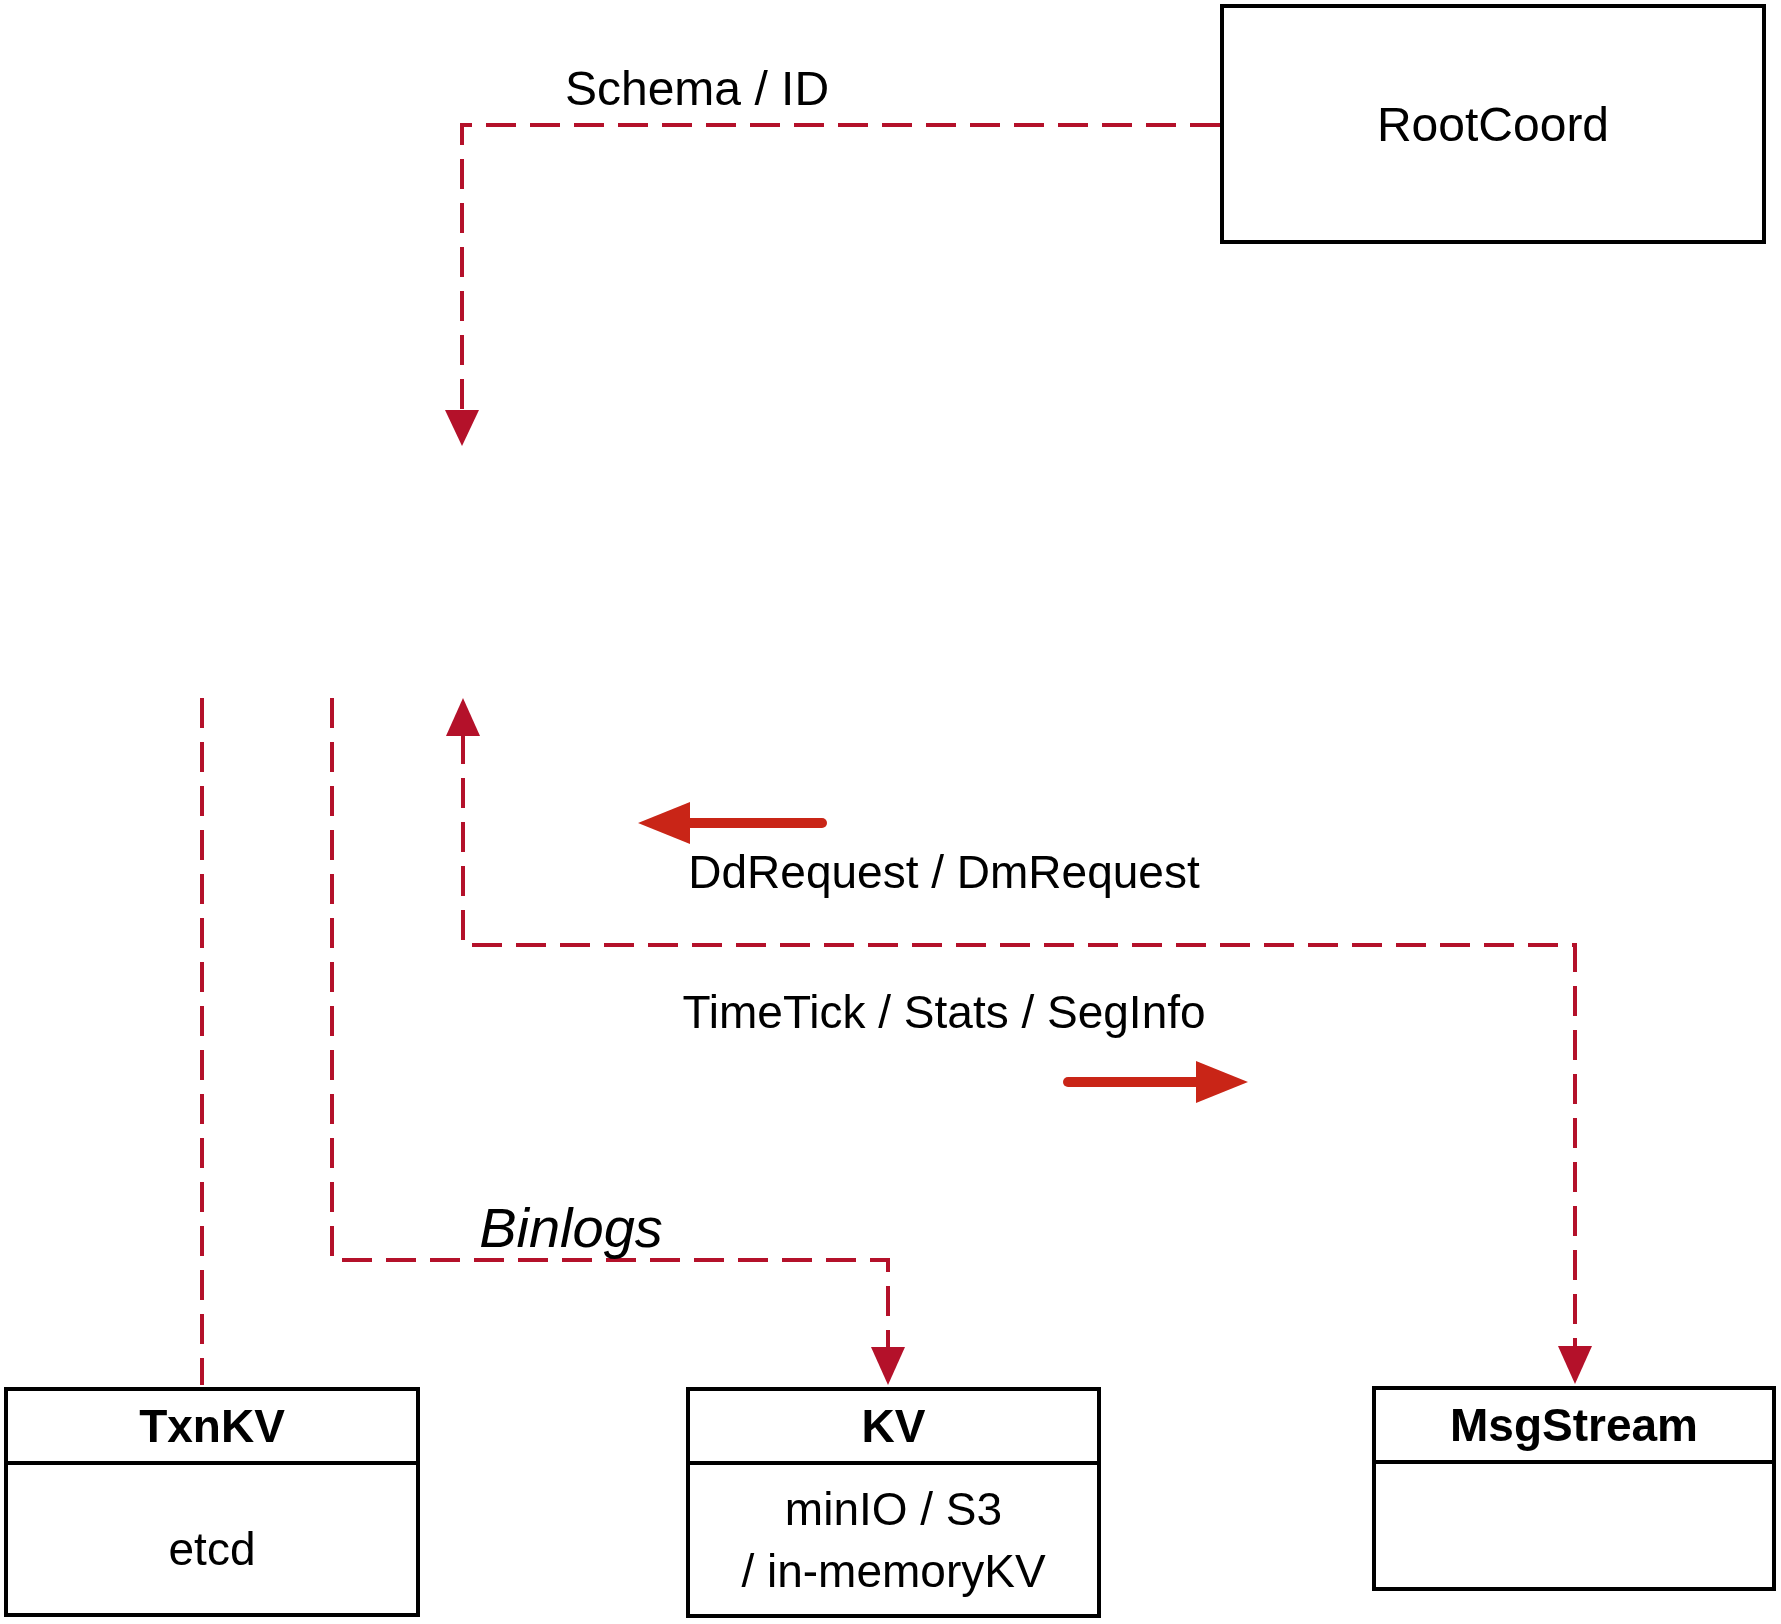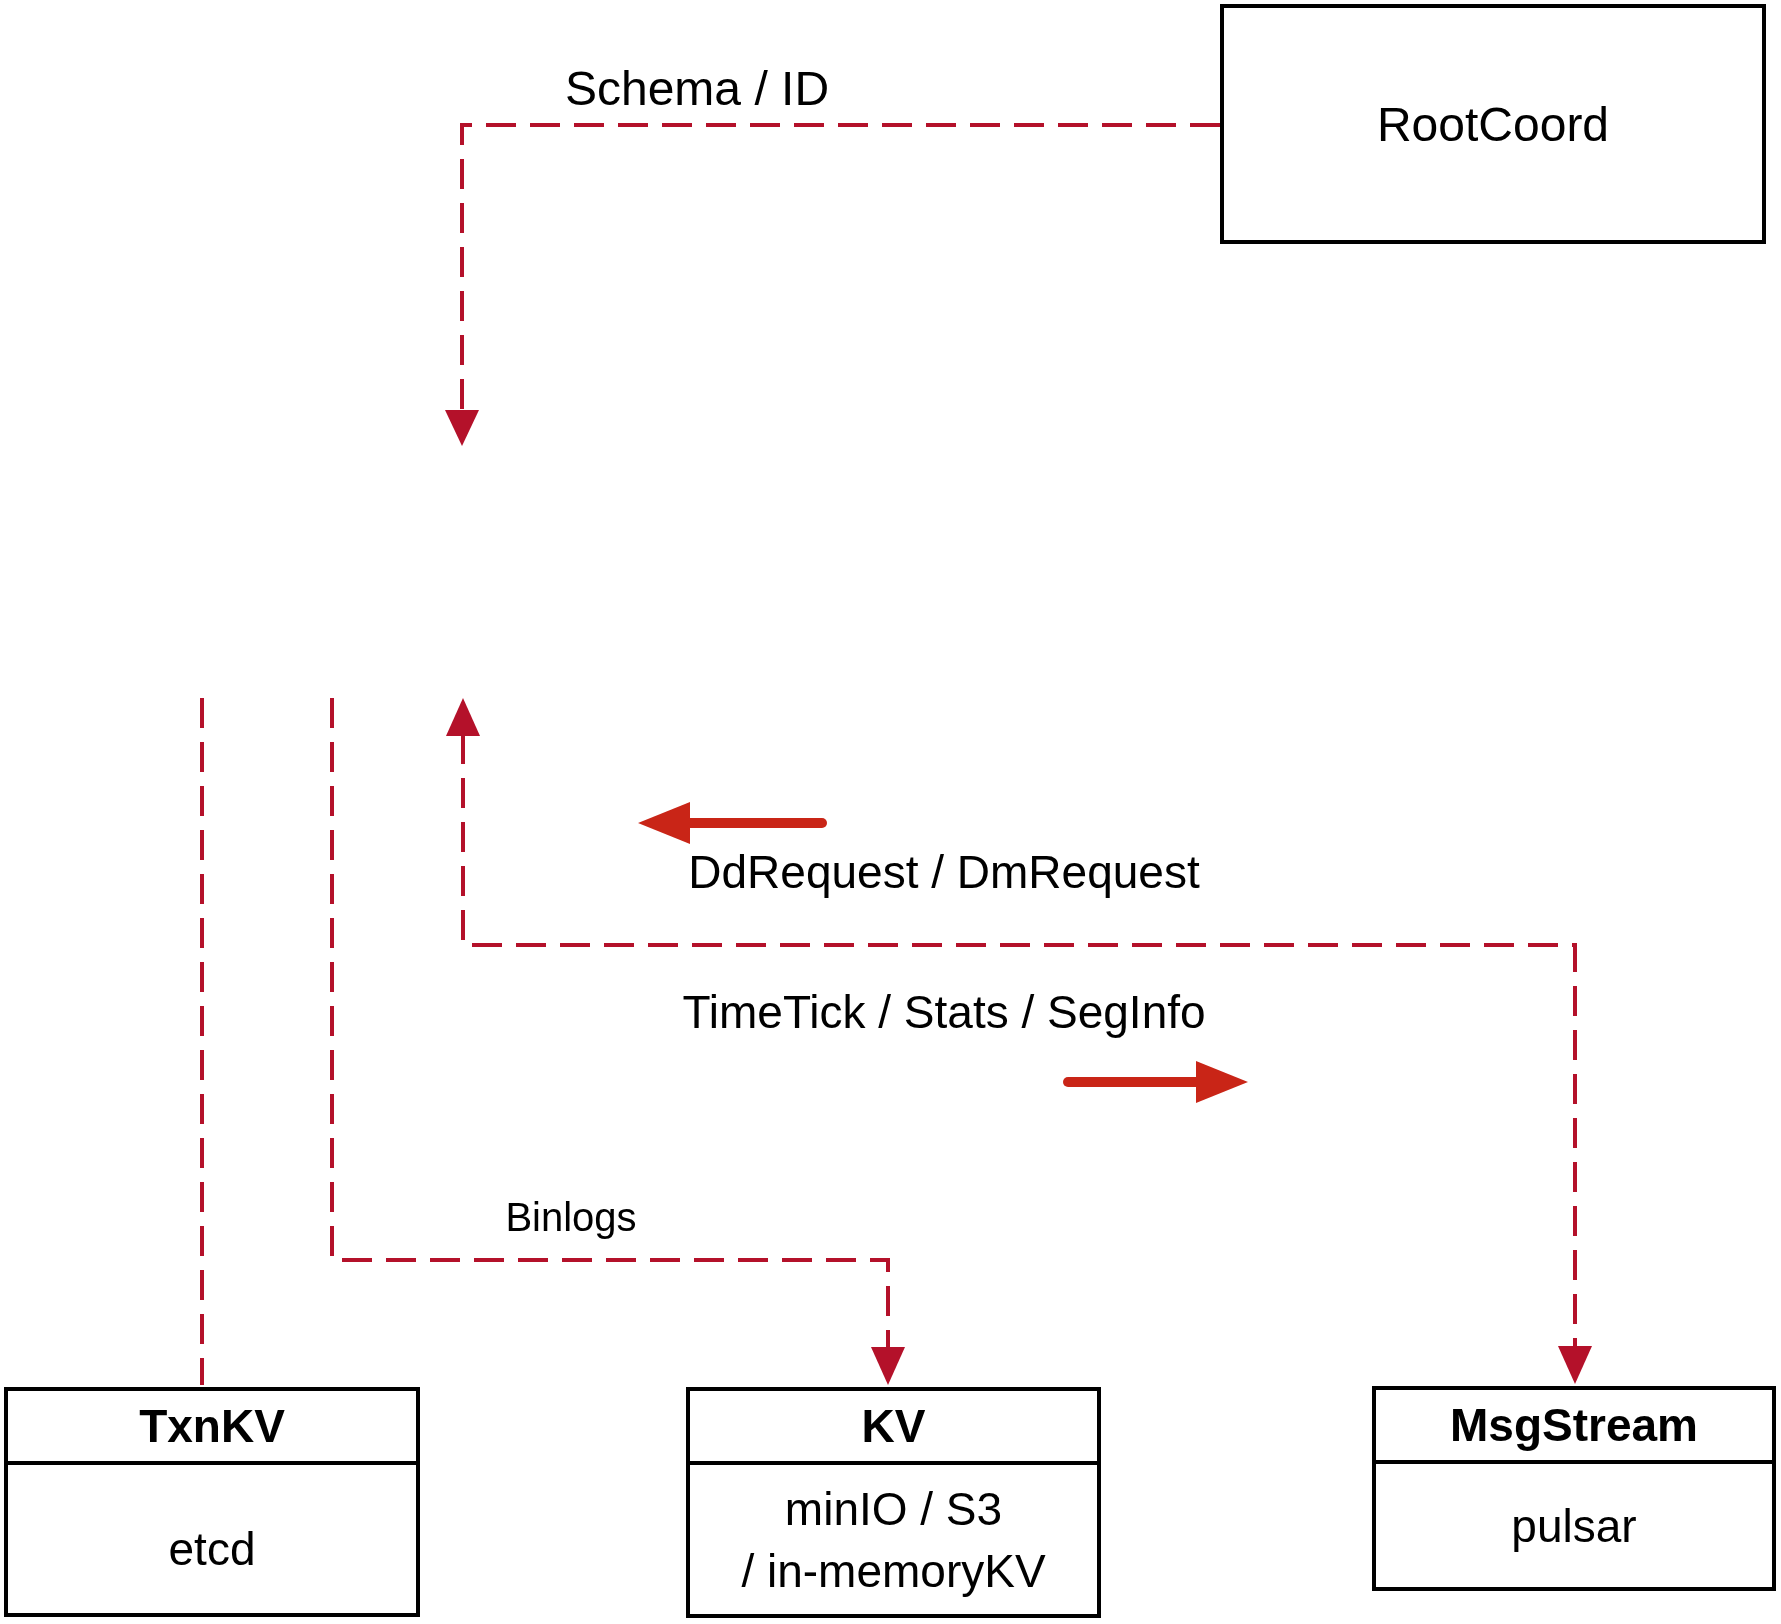--- a/index.html
+++ b/index.html
@@ -40,7 +40,7 @@
   .lbl-schema{left:697px;top:50px;font-size:48px;}
   .lbl-ddrequest{left:944px;top:834px;font-size:46px;}
   .lbl-timetick{left:944px;top:974px;font-size:46px;}
-  .lbl-binlogs{left:571px;top:1184px;font-size:40px;}
+  .lbl-binlogs{left:571px;top:1184px;font-size:56px;font-style:italic;}
 </style>
 </head>
 <body>

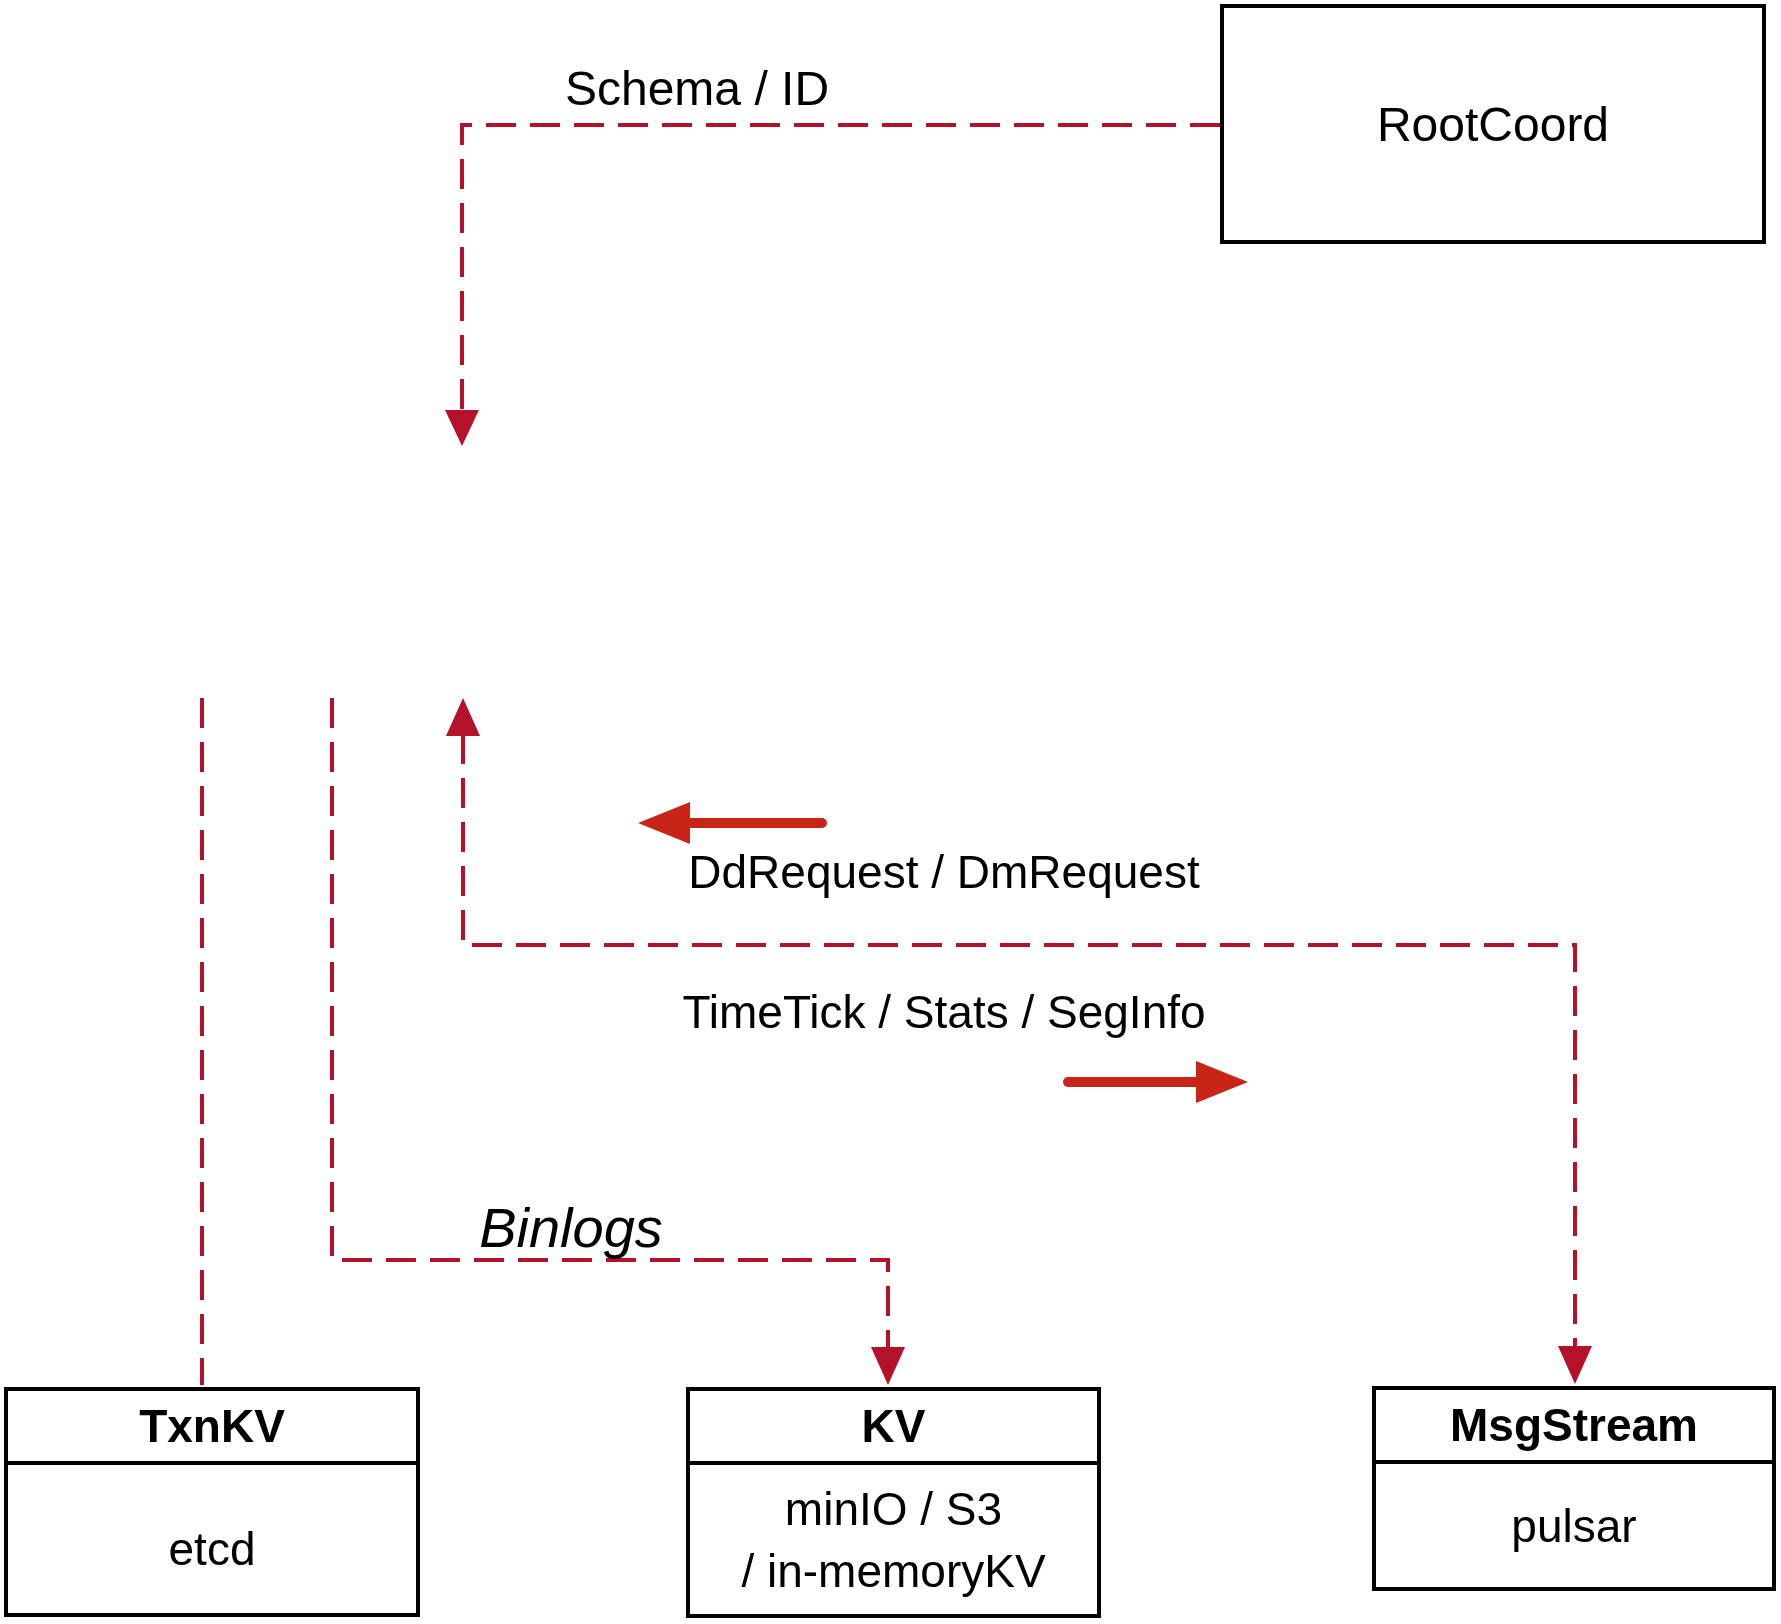--- a/index.html
+++ b/index.html
@@ -88,7 +88,6 @@
 
   <div class="table-node node-msgstream">
     <div class="table-head">MsgStream</div>
-    <div class="table-body">pulsar</div>
   </div>
 
   <div class="edge-label lbl-schema">Schema / ID</div>

